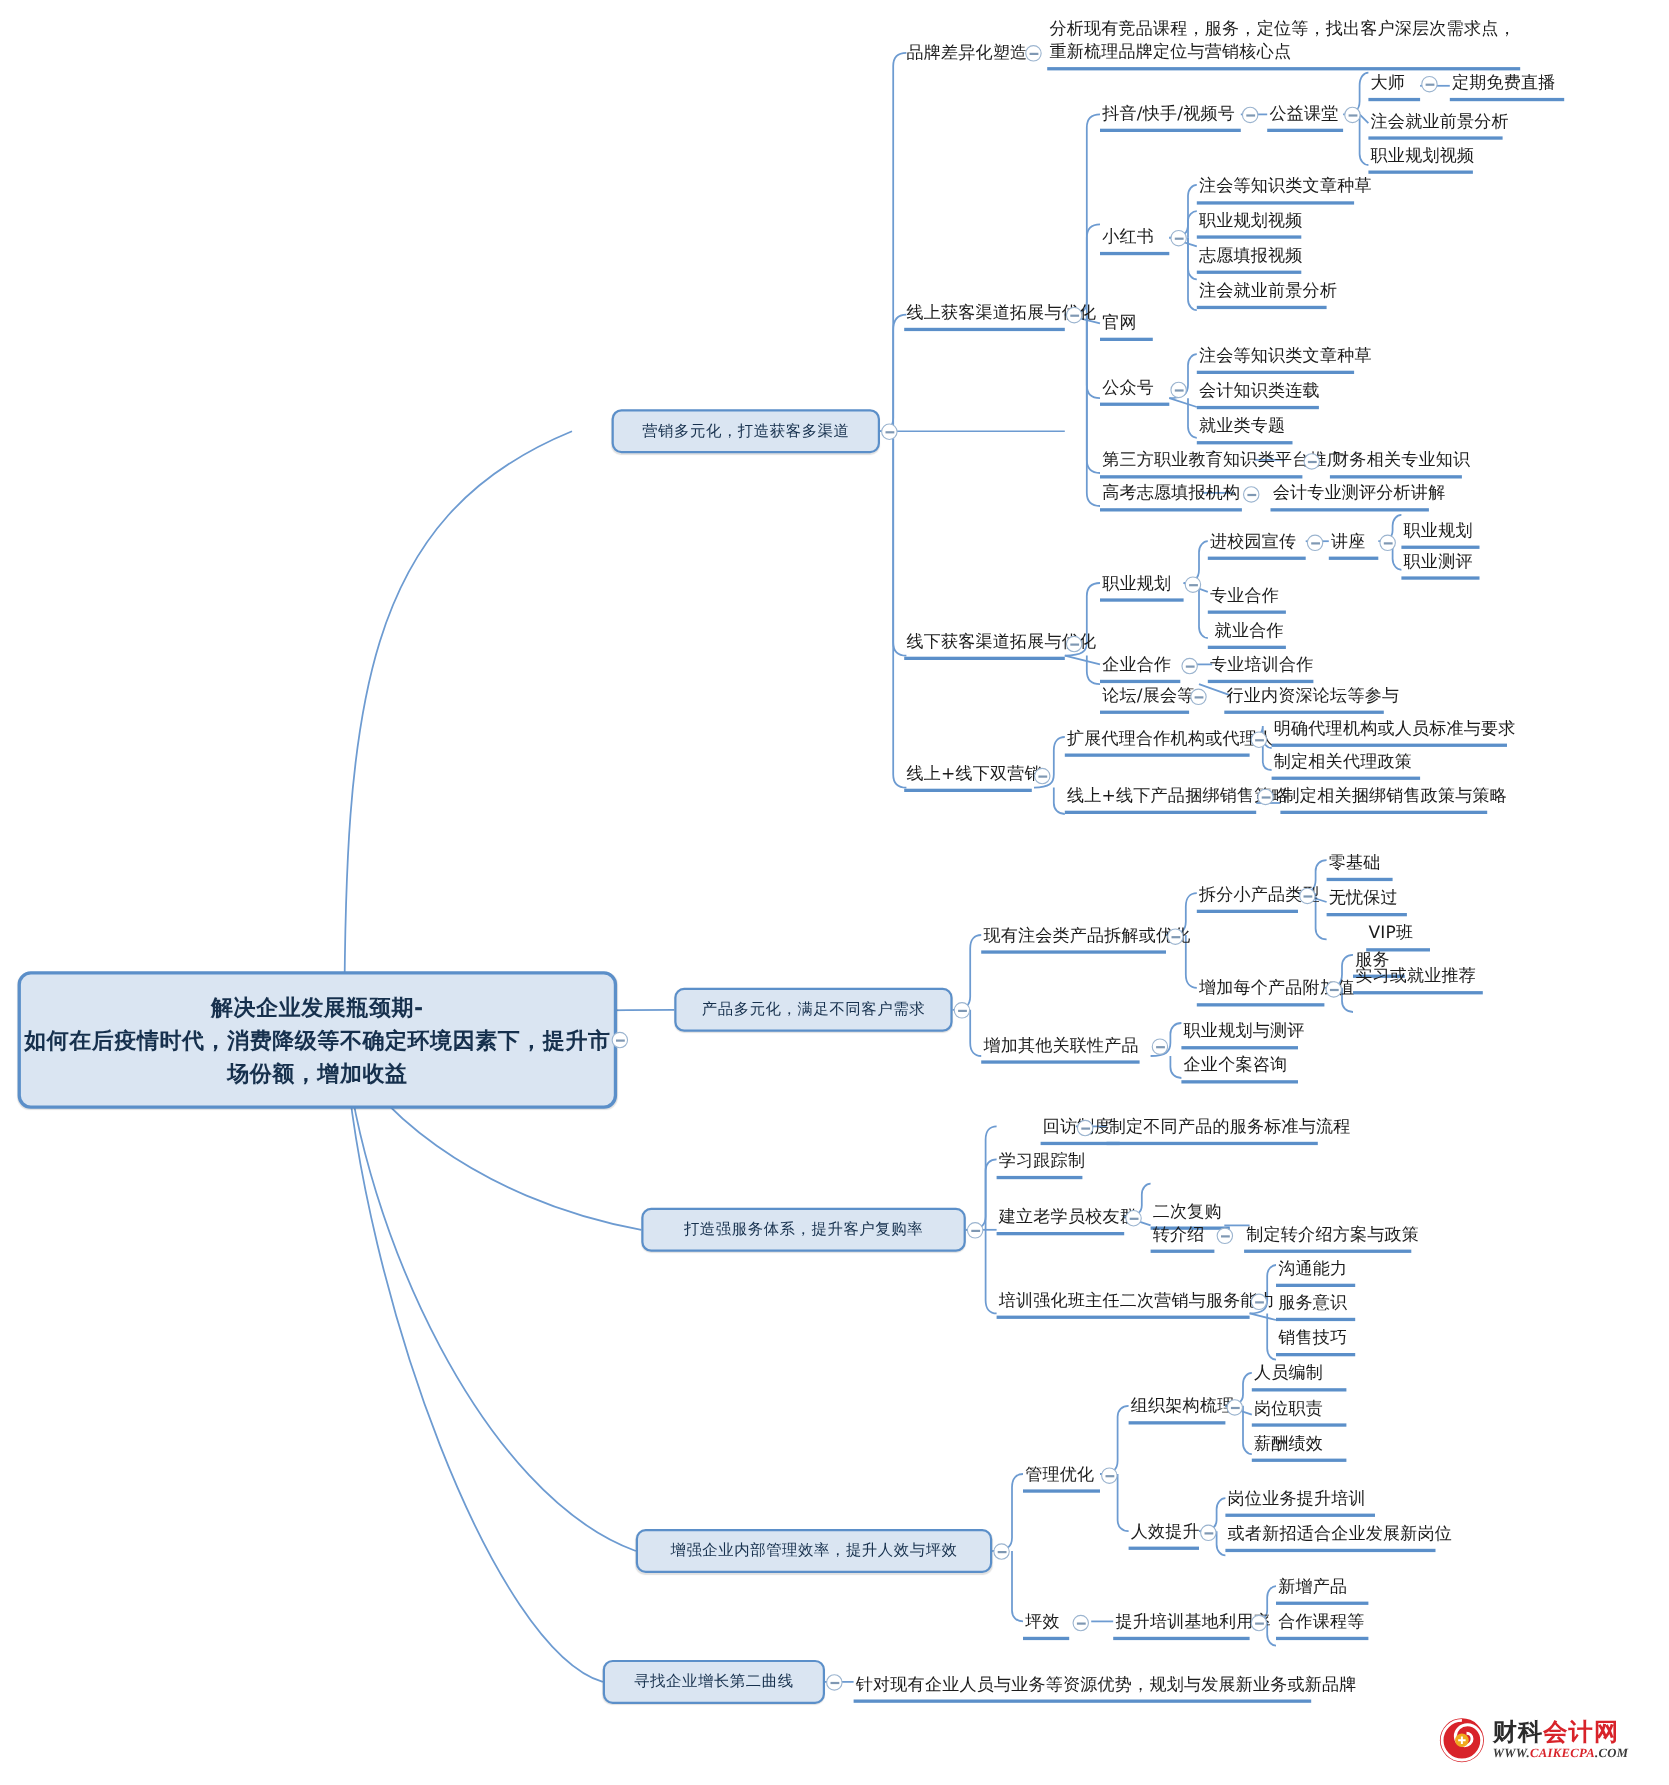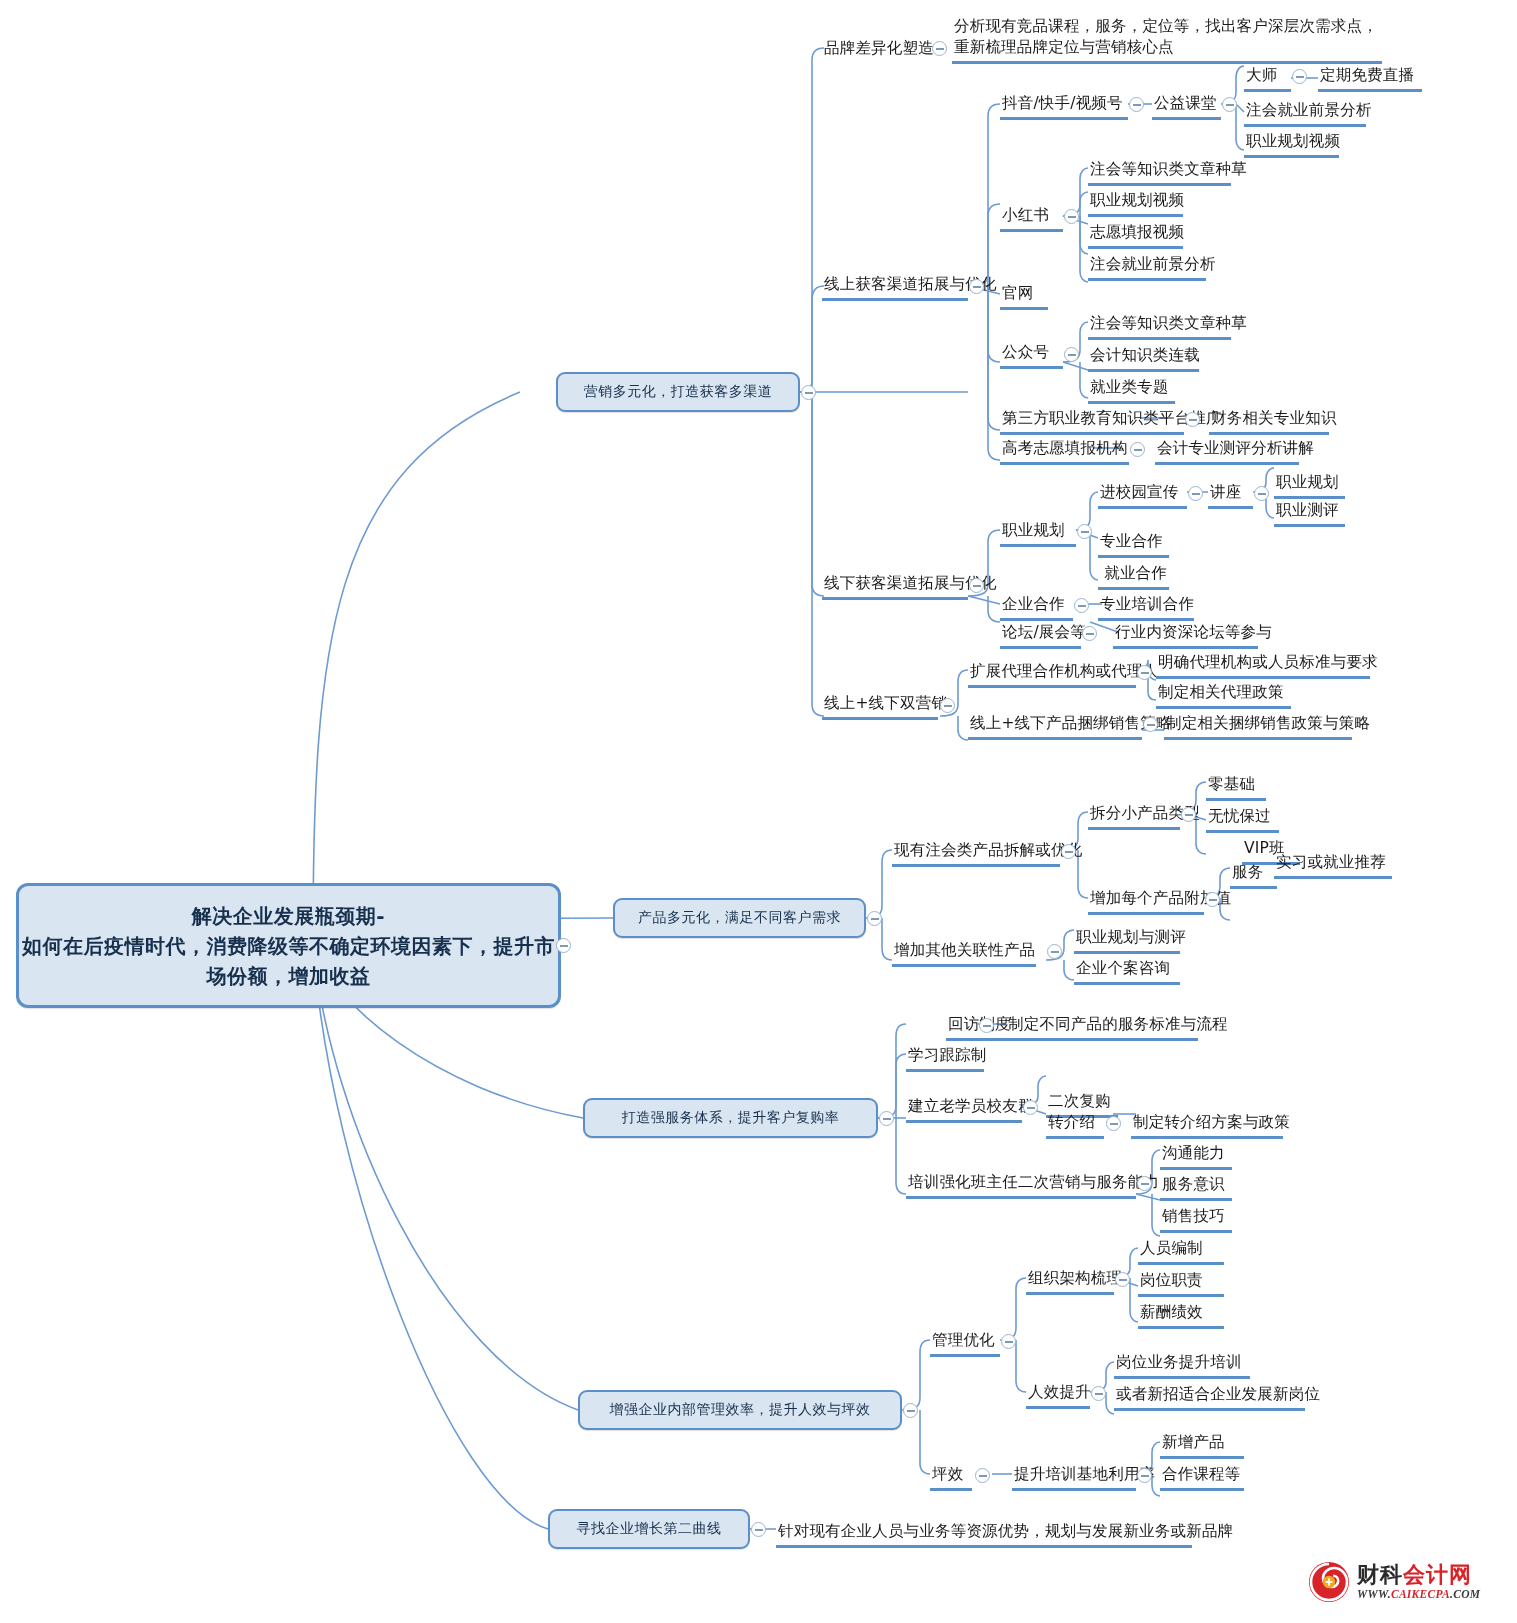--- a/index.html
+++ b/index.html
@@ -412,7 +412,7 @@
   <div class="node" style="left:1230px;top:862px;width:47px;">
     <span>服务</span>
   </div>
-  <div class="node" style="left:1230px;top:852px;width:118px;margin-left:44px;">
+  <div class="node" style="left:1230px;top:877px;width:118px;">
     <span>实习或就业推荐</span>
   </div>
 

